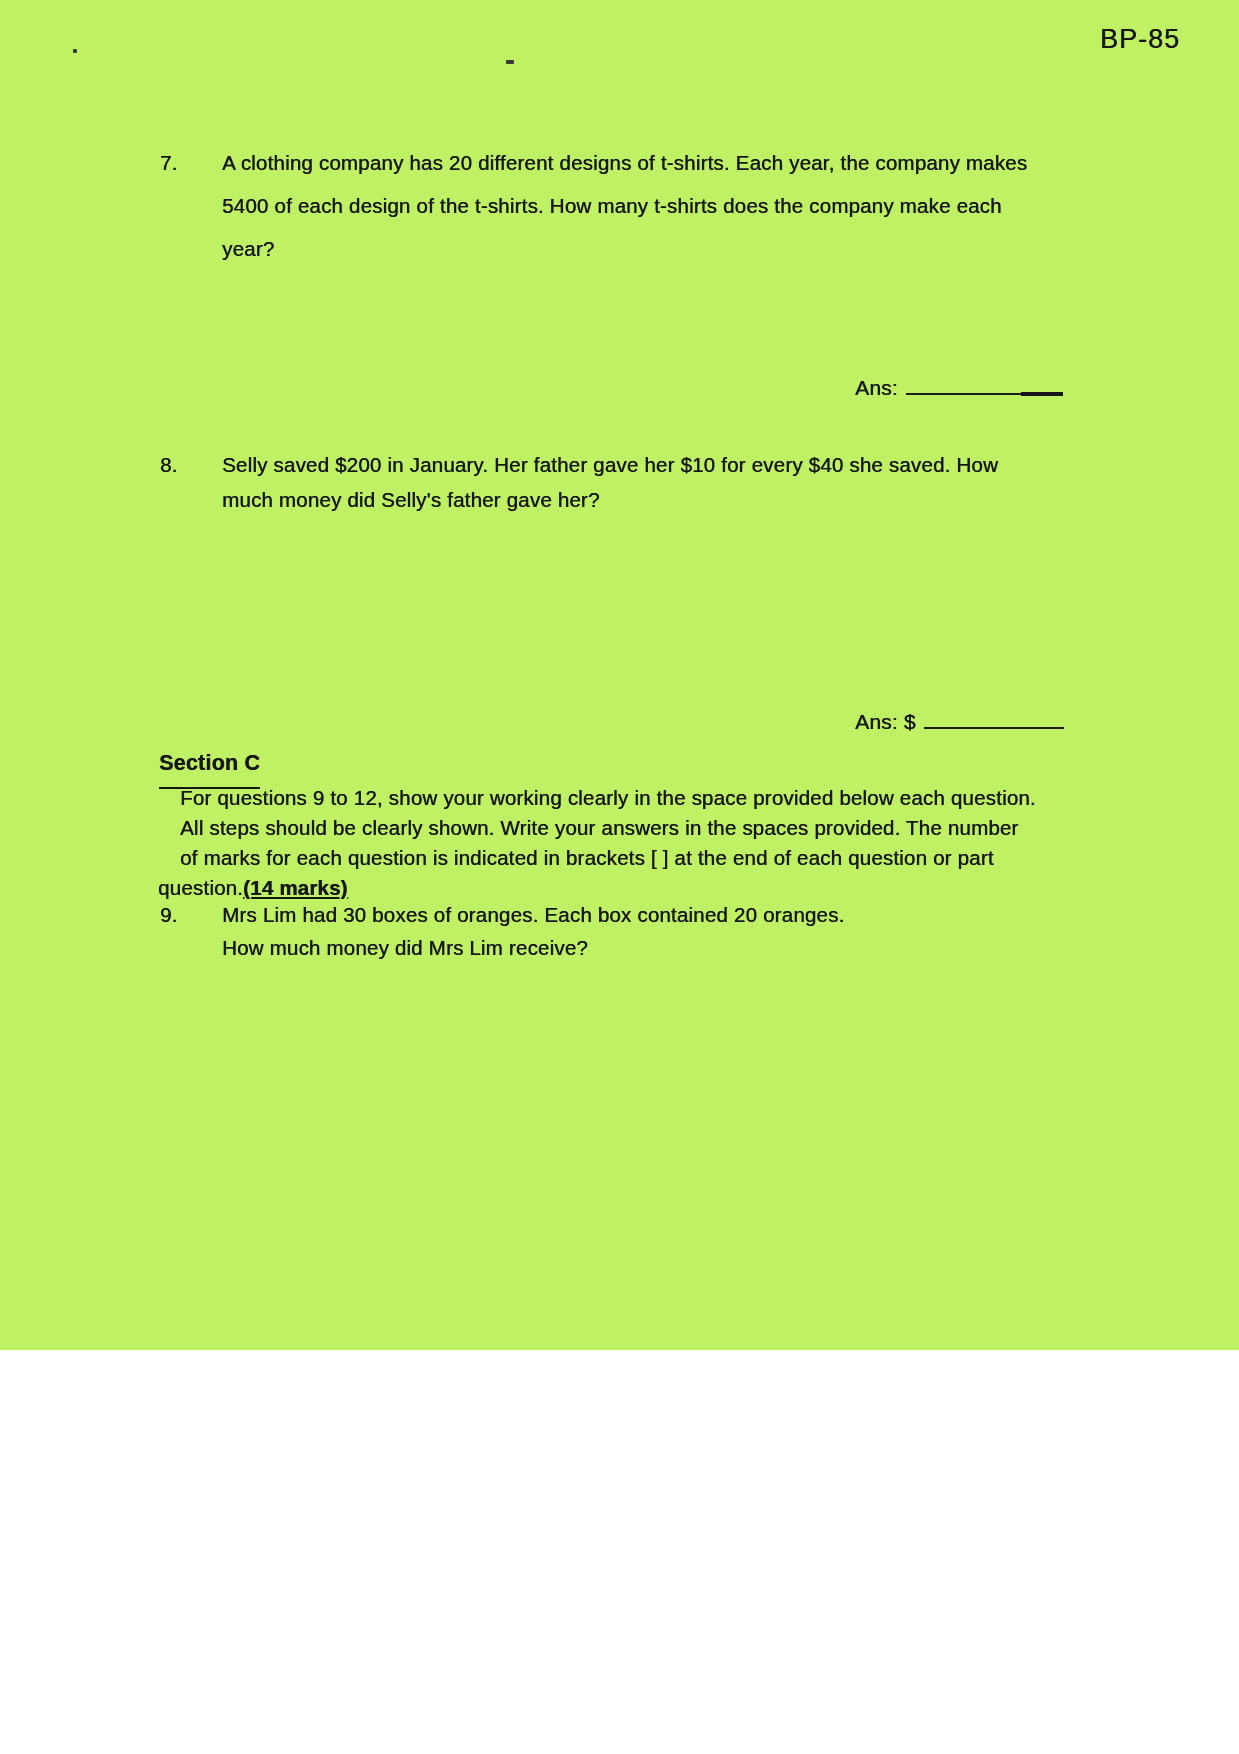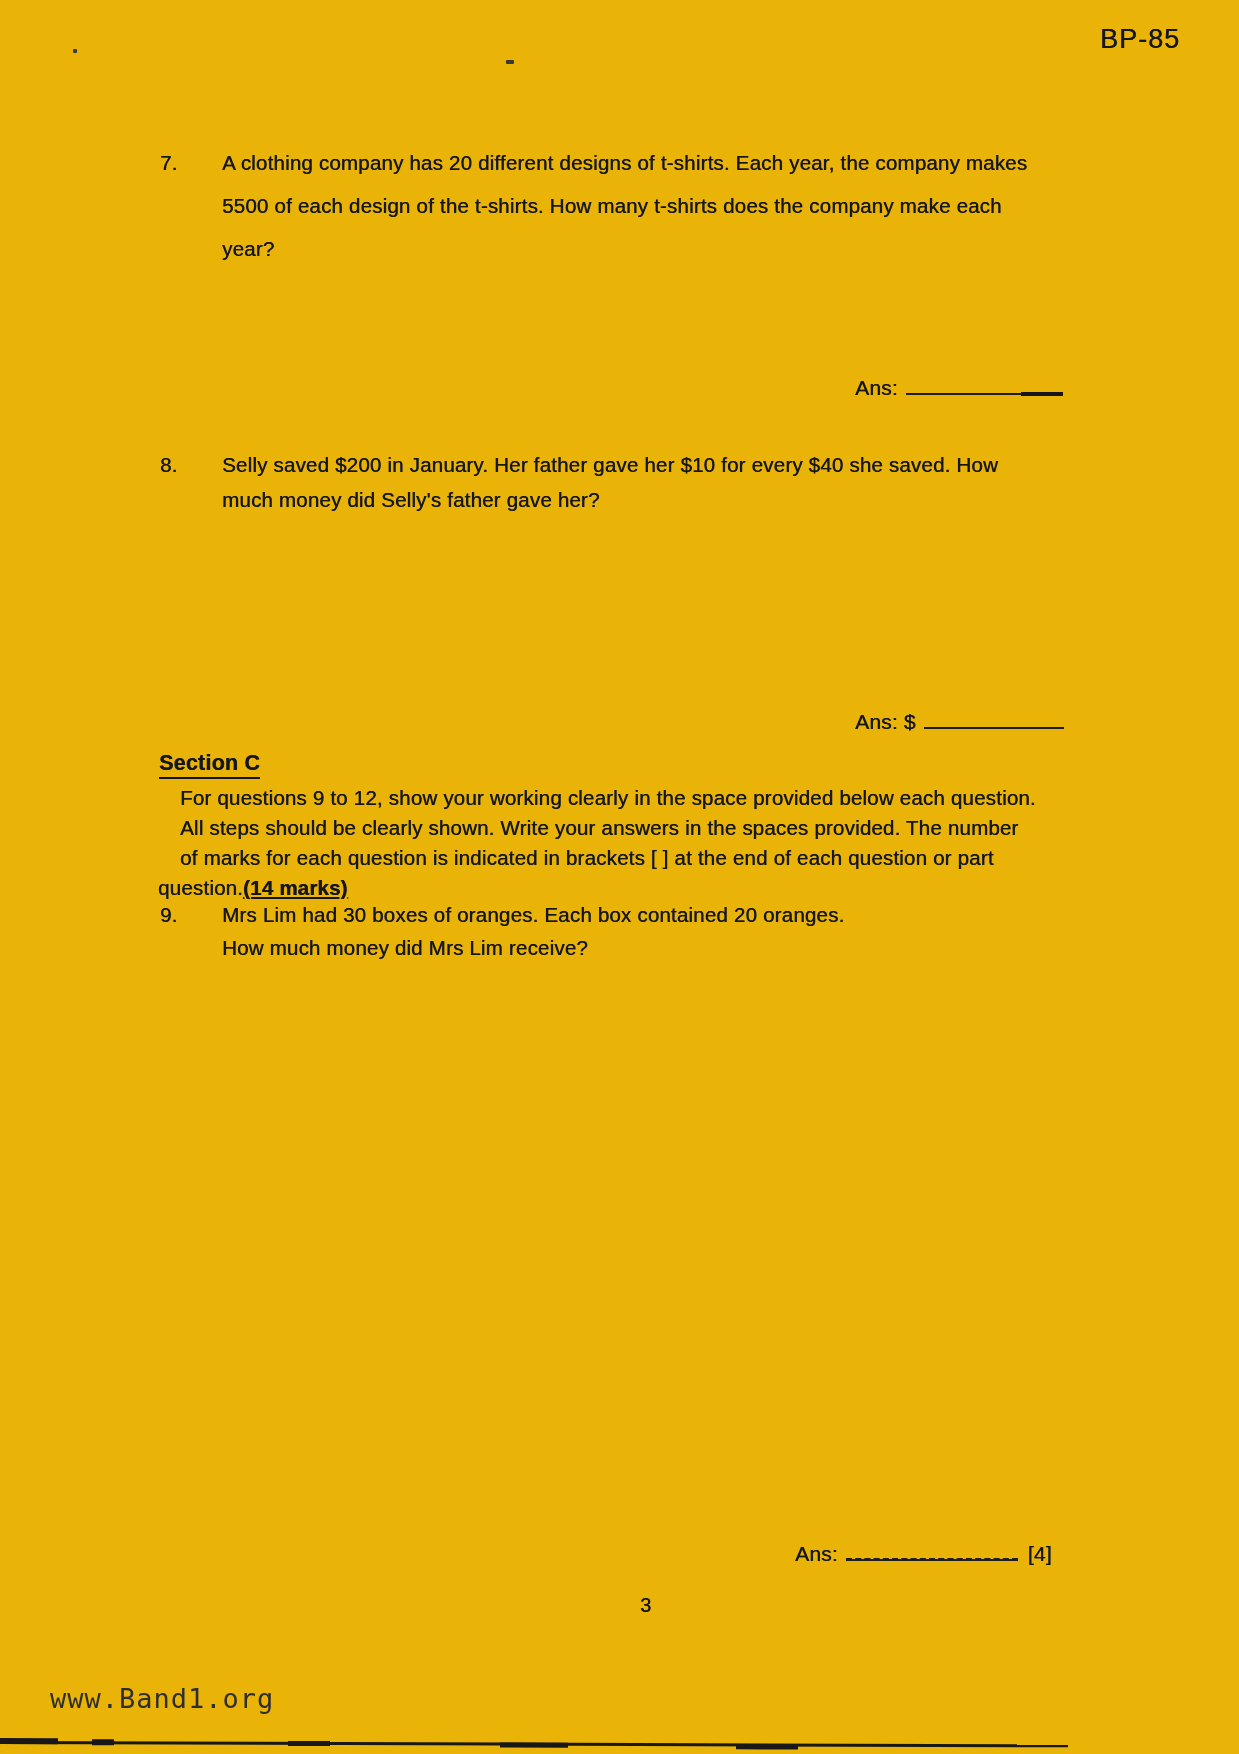--- a/index.html
+++ b/index.html
@@ -10,8 +10,8 @@
   .page {
     position: relative;
     width: 1239px;
-    height: 1754px;
-    background: #eab308;
+    height: 1350px;
+    background: #bef264;
     overflow: hidden;
     font-family: "Liberation Sans", sans-serif;
     color: #161616;

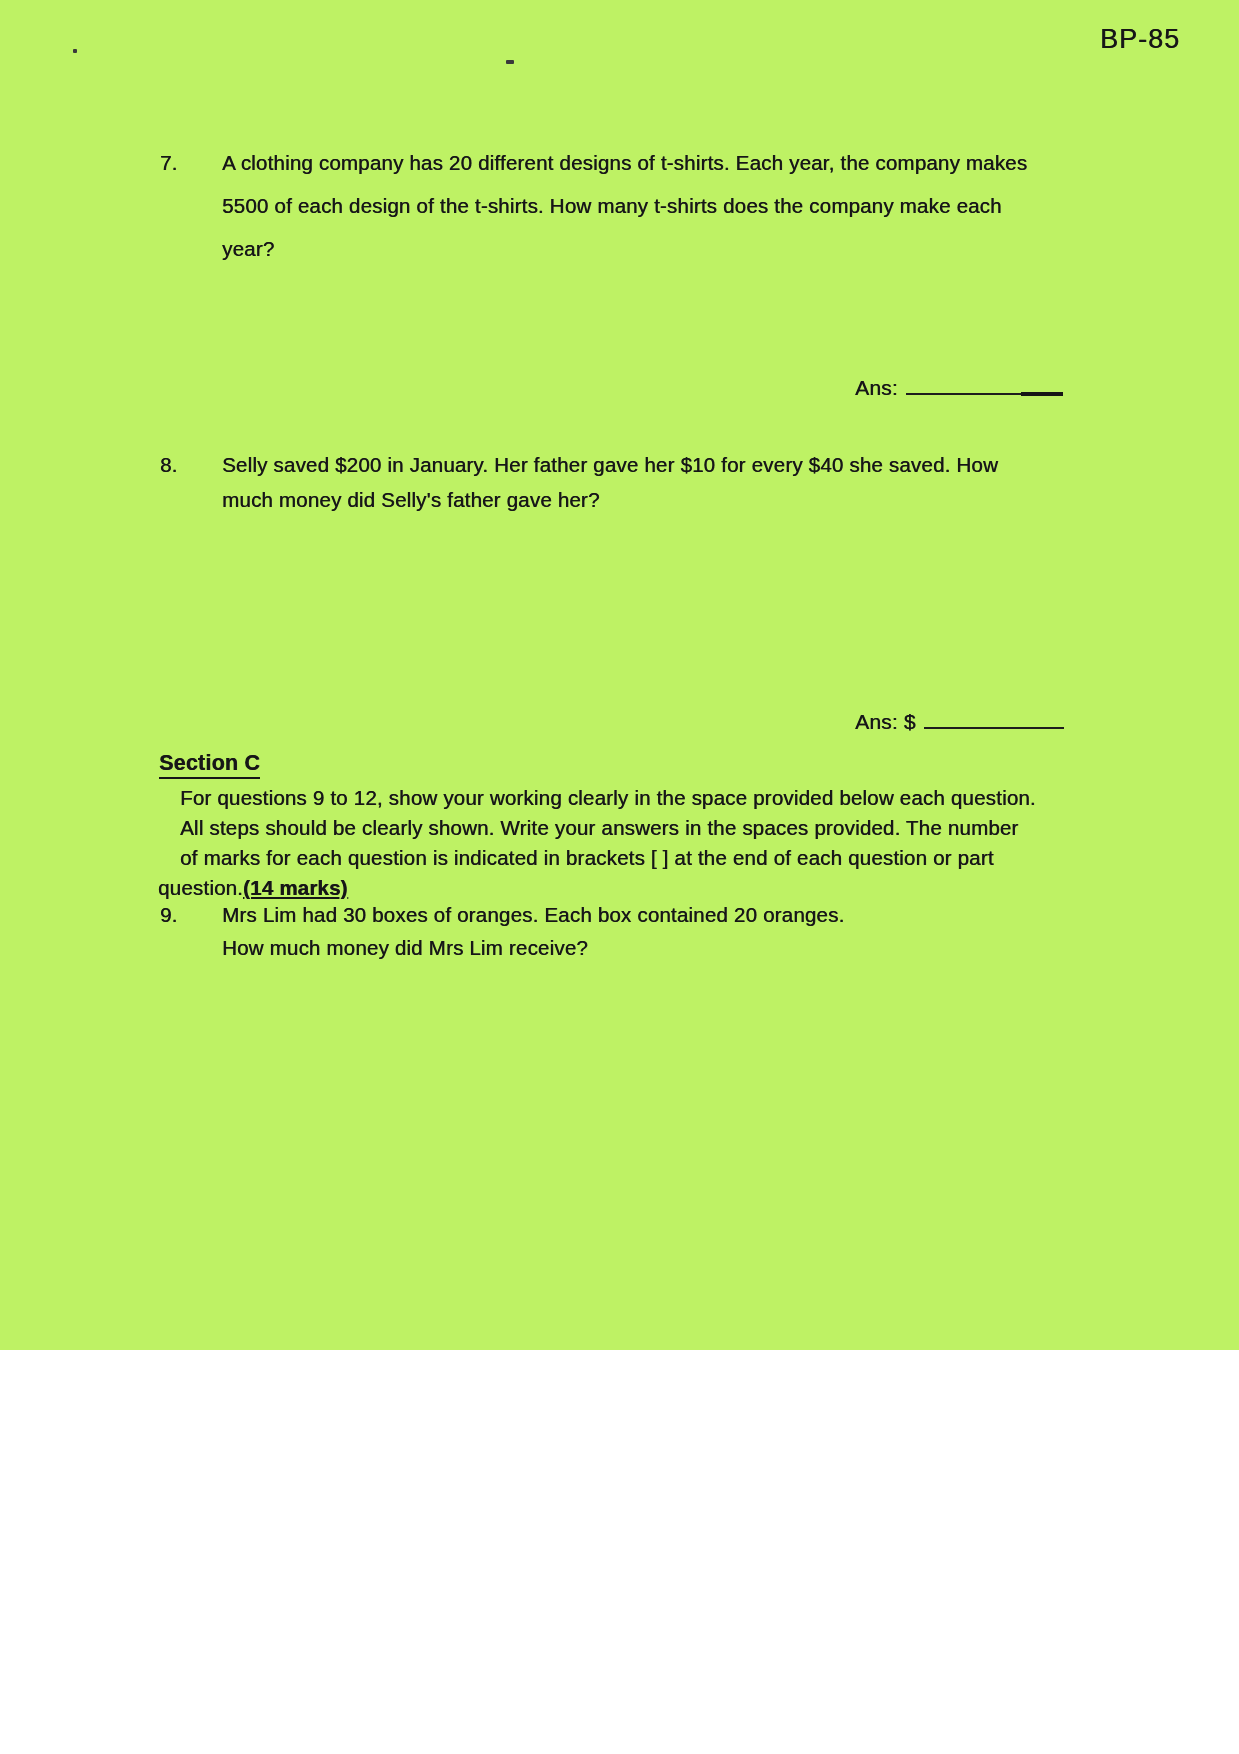--- a/index.html
+++ b/index.html
@@ -176,7 +176,7 @@
     <div class="qnum qline">7.</div>
     <div class="qtext">
       <div class="qline">A clothing company has 20 different designs of t-shirts. Each year, the company makes</div>
-      <div class="qline">5500 of each design of the t-shirts. How many t-shirts does the company make each</div>
+      <div class="qline">5400 of each design of the t-shirts. How many t-shirts does the company make each</div>
       <div class="qline">year?</div>
     </div>
   </div>

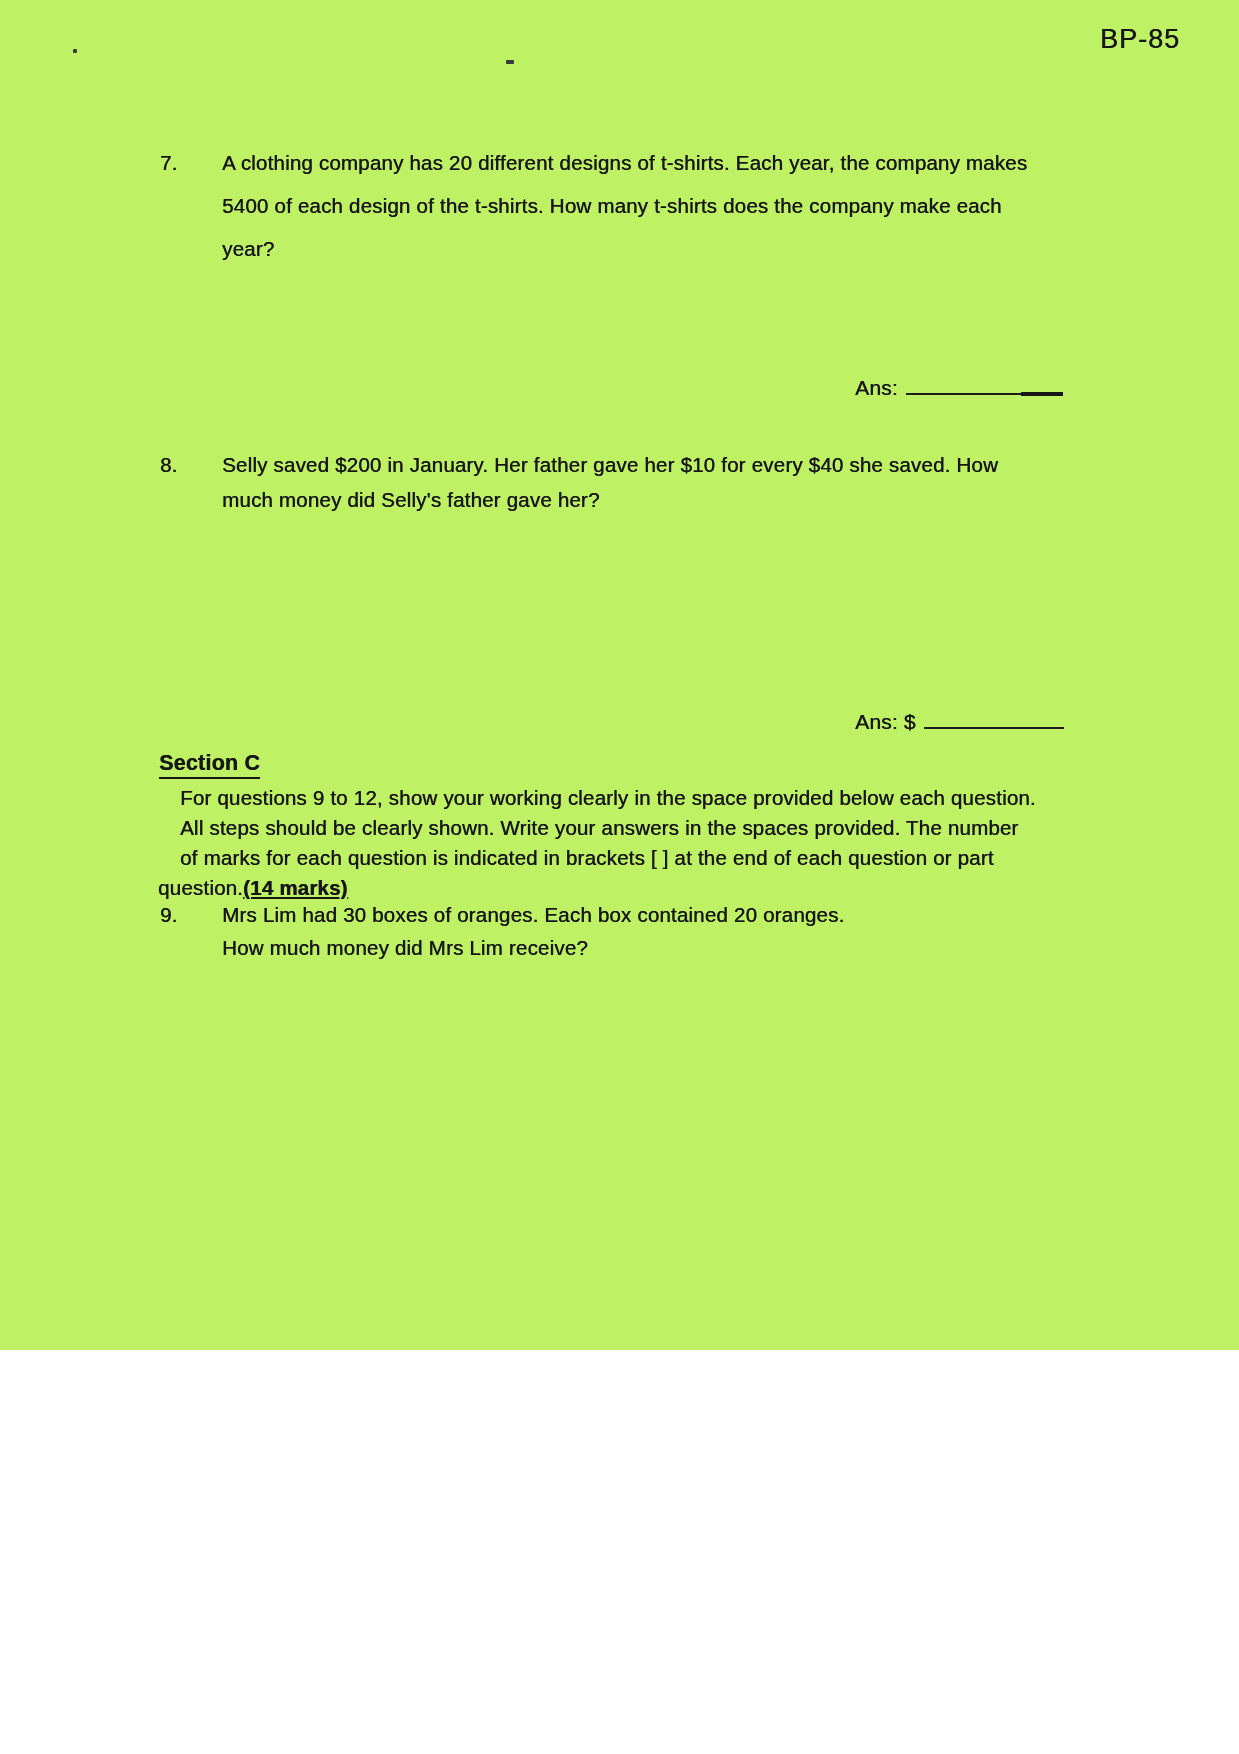--- a/index.html
+++ b/index.html
@@ -101,7 +101,7 @@
     font-size: 21.5px;
     font-weight: bold;
     border-bottom: 2px solid #161616;
-    padding-bottom: 1px;
+    padding-bottom: 11px;
   }
   .instructions {
     position: absolute;

